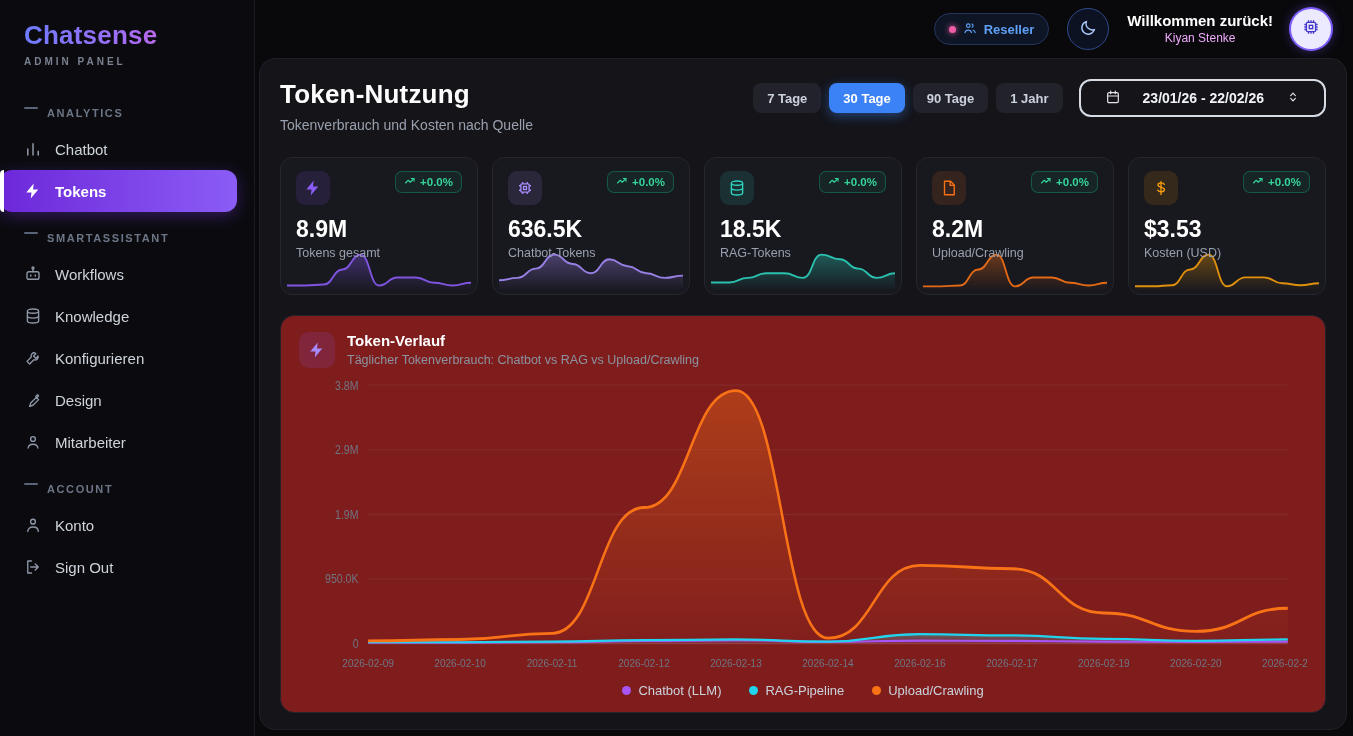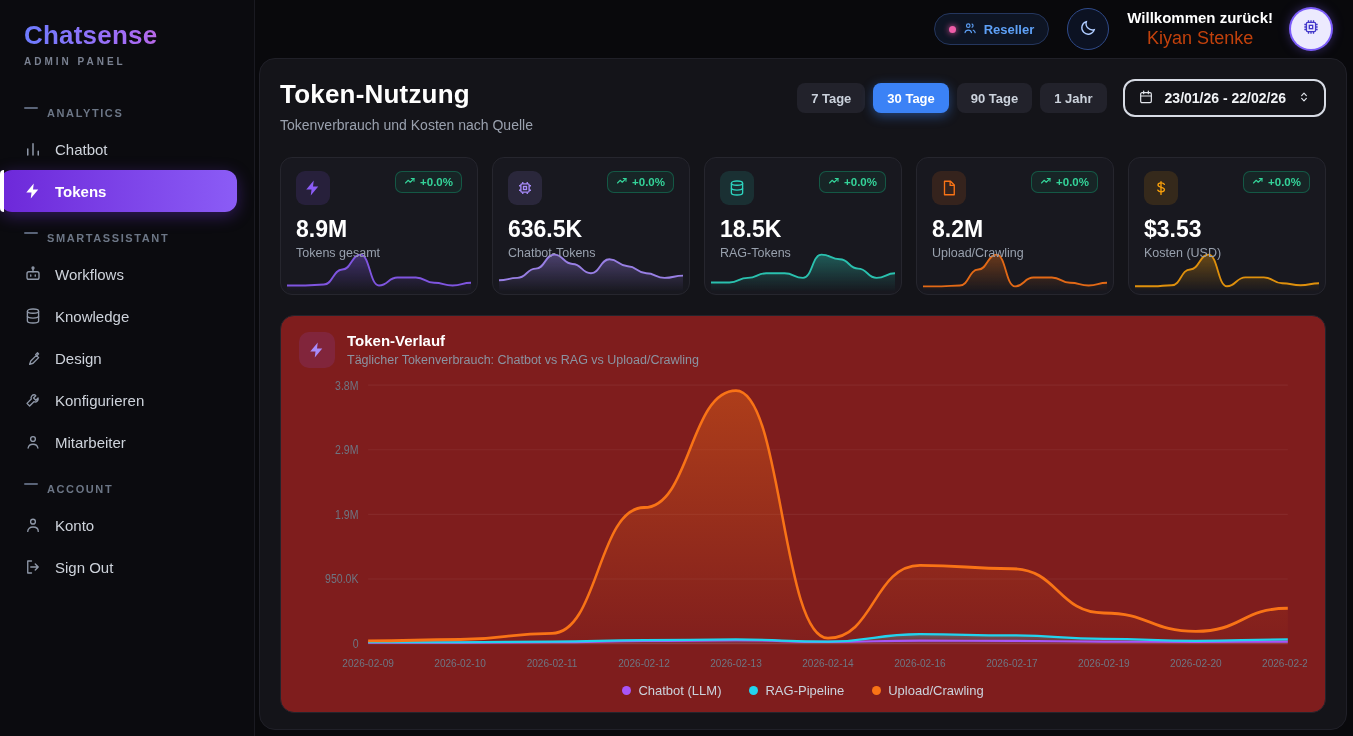--- a/index.html
+++ b/index.html
@@ -40,7 +40,7 @@
   .moon-btn { width:42px; height:42px; border-radius:50%; border:1.5px solid #2f4a8a; background:#0c1222; color:#aecbff; display:flex; align-items:center; justify-content:center; cursor:pointer; }
   .welcome { text-align:center; line-height:1.3; }
   .welcome-title { font-size:15px; font-weight:700; color:#fff; }
-  .welcome-name { font-size:18px; color:#c2410c; }
+  .welcome-name { font-size:12px; color:#f0abfc; }
   .avatar { width:40px; height:40px; border-radius:50%; background:#eceafe; color:#4338ca; display:flex; align-items:center; justify-content:center; box-shadow:0 0 0 2px #7c5cfa, 0 0 12px rgba(124,92,250,.55); cursor:pointer; }
   
   .panel { flex:1; margin:0 6px 6px 4px; background:#141419; border:1px solid #202028; border-radius:16px; padding:20px 20px 16px; display:flex; flex-direction:column; overflow:hidden; }

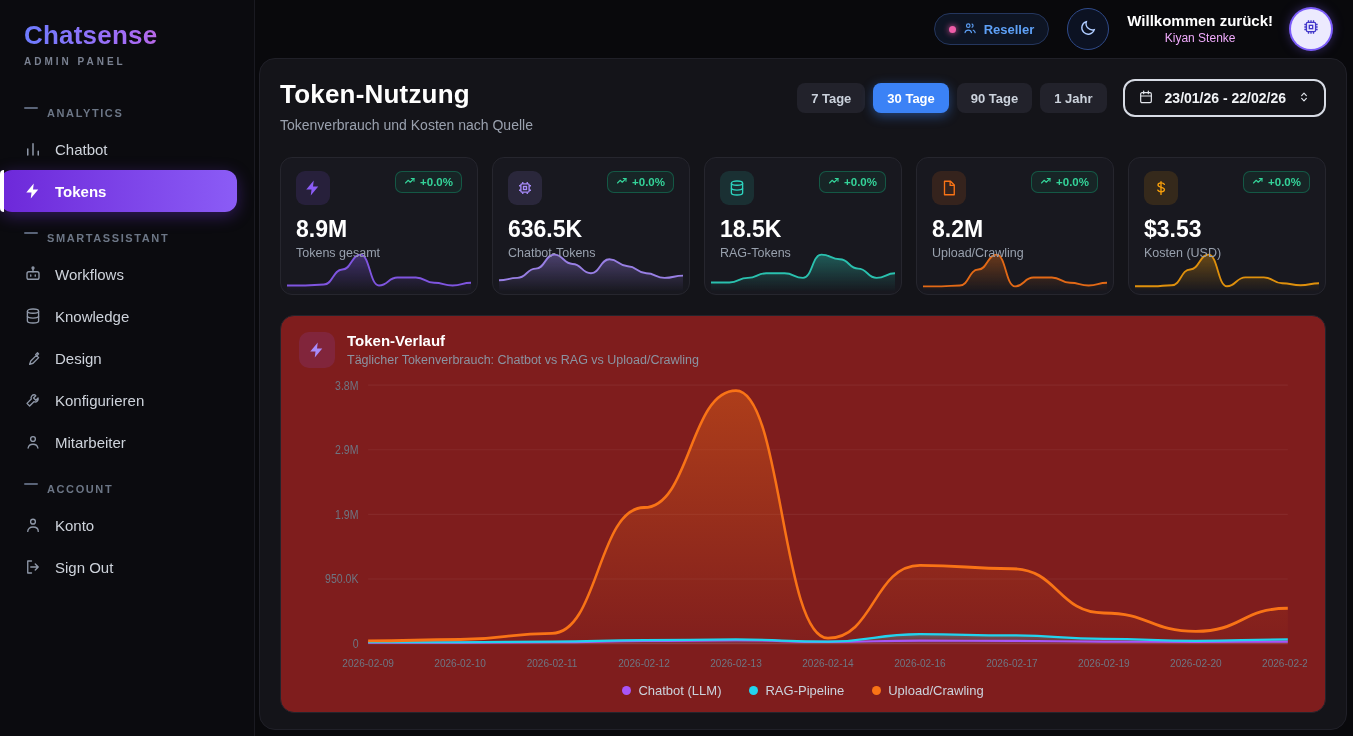--- a/index.html
+++ b/index.html
@@ -51,7 +51,7 @@
   .ranges { display:flex; gap:8px; }
   .range-btn { height:30px; padding:0 14px; border:none; border-radius:8px; background:#22222b; color:#cbd2dc; font-size:13px; font-weight:600; cursor:pointer; font-family:inherit; }
   .range-btn.active { background:#3b82f6; color:#fff; box-shadow:0 3px 12px rgba(59,130,246,.45); }
-  .date-pill { display:flex; align-items:center; gap:11px; height:38px; padding:0 13px; border:2px solid #d7dbe4; border-radius:12px; color:#f1f3f6; font-size:14px; font-weight:600; cursor:pointer; background:transparent;text-align:center; }
+  .date-pill { display:flex; align-items:center; gap:22px; height:38px; padding:0 24px; border:2px solid #d7dbe4; border-radius:12px; color:#f1f3f6; font-size:14px; font-weight:600; cursor:pointer; background:transparent;text-align:center; }
   .date-pill svg { color:#e3e6ec; }
   
   .stats-row { display:flex; gap:14px; margin-top:24px; }

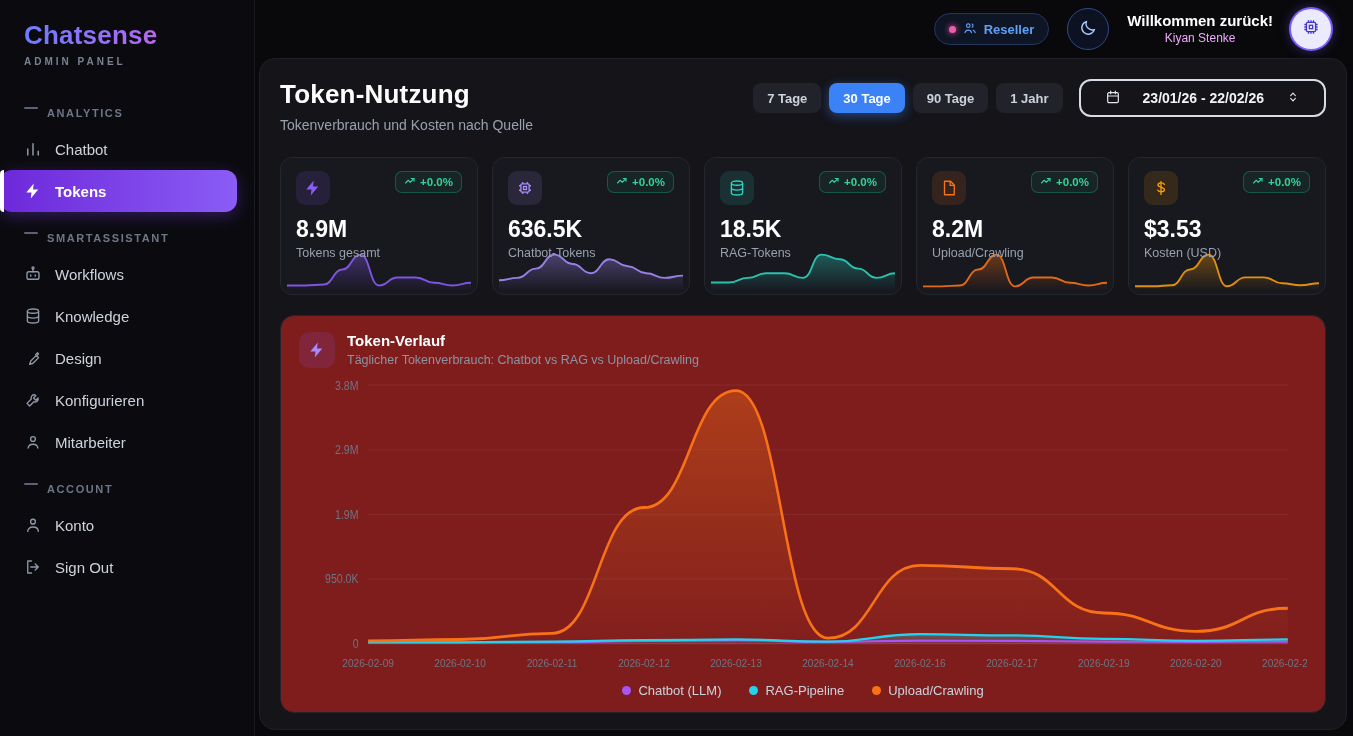--- a/index.html
+++ b/index.html
@@ -135,19 +135,19 @@
     <div class="nav-item">
       <span class="ic">
         <svg class="ic" viewBox="0 0 24 24" fill="none" stroke="currentColor" stroke-width="1.8" stroke-linecap="round" stroke-linejoin="round">
+            <path d="M14.7 5.2a4.2 4.2 0 0 0-5 5.6L4 16.5 7.5 20l5.7-5.7a4.2 4.2 0 0 0 5.6-5l-3 3-3.1-3.1 3-3z"></path>
+          </svg>
+      </span>
+      <span>Konfigurieren</span>
+    </div>
+    <div class="nav-item">
+      <span class="ic">
+        <svg class="ic" viewBox="0 0 24 24" fill="none" stroke="currentColor" stroke-width="1.8" stroke-linecap="round" stroke-linejoin="round">
             <path d="M12 19l7.5-7.5-3-3L9 16l-1.5 4.5L12 19z"></path>
             <path d="M15.5 7.5 18 5l1.5 1.5L17 9"></path>
           </svg>
       </span>
       <span>Design</span>
-    </div>
-    <div class="nav-item">
-      <span class="ic">
-        <svg class="ic" viewBox="0 0 24 24" fill="none" stroke="currentColor" stroke-width="1.8" stroke-linecap="round" stroke-linejoin="round">
-            <path d="M14.7 5.2a4.2 4.2 0 0 0-5 5.6L4 16.5 7.5 20l5.7-5.7a4.2 4.2 0 0 0 5.6-5l-3 3-3.1-3.1 3-3z"></path>
-          </svg>
-      </span>
-      <span>Konfigurieren</span>
     </div>
 
     <div class="nav-item">

